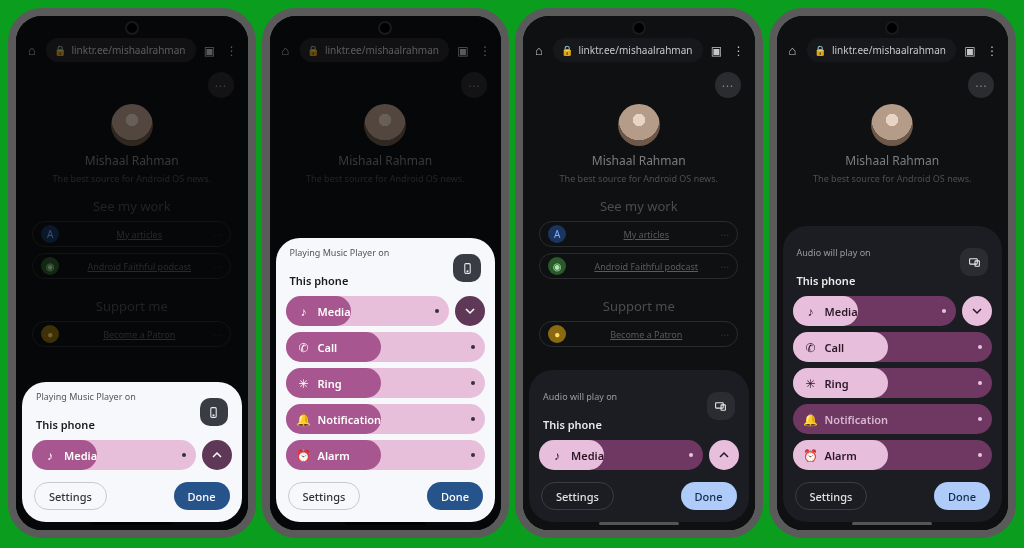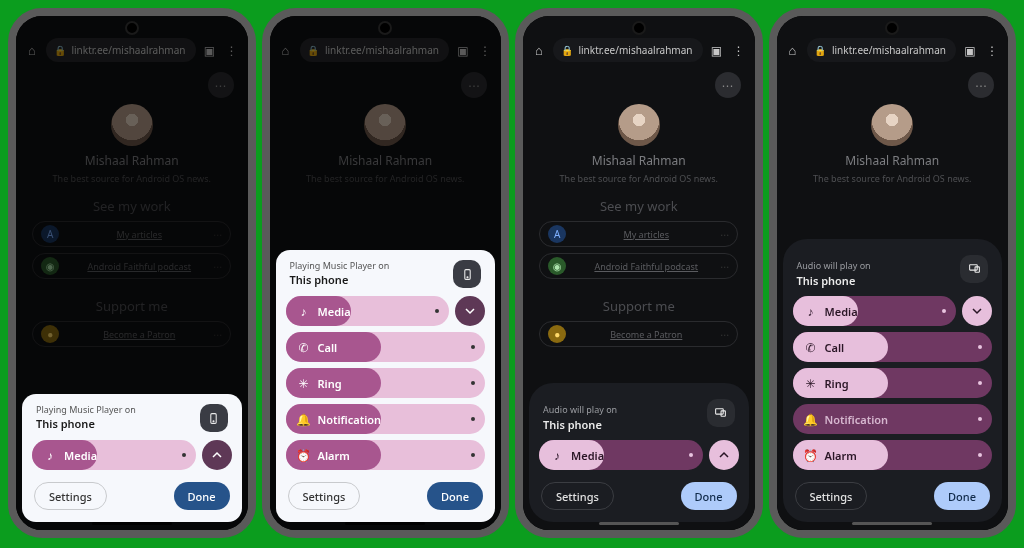--- a/index.html
+++ b/index.html
@@ -48,7 +48,7 @@
   .ico-c{background:#8a6a10;color:#ffda6b;}
   
   .panel{position:absolute;left:6px;right:6px;border-radius:24px;padding:10px 10px 12px;z-index:40;display:flex;flex-direction:column;}
-  .panel.light{background:var(--card-light);border-radius:14px;}
+  .panel.light{background:var(--card-light);}
   .panel.dark{background:var(--card-dark);}
   .panel-hd{display:flex;align-items:center;margin-bottom:8px;padding:0 4px;}
   .panel-hd-txt{flex:1;}

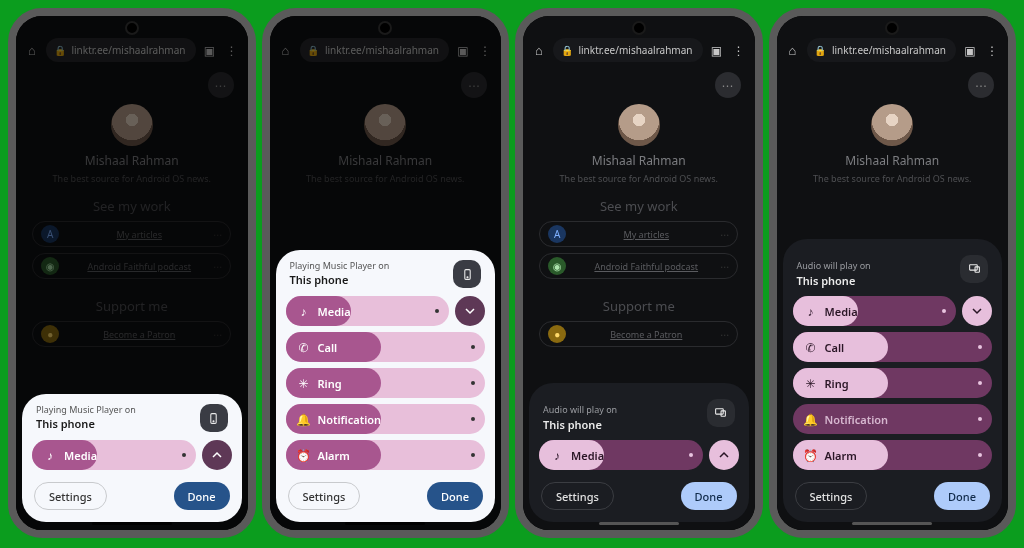--- a/index.html
+++ b/index.html
@@ -53,7 +53,7 @@
   .panel-hd{display:flex;align-items:center;margin-bottom:8px;padding:0 4px;}
   .panel-hd-txt{flex:1;}
   .panel-sub{font-size:9px;line-height:1.2;}
-  .panel-title{font-size:11px;font-weight:600;margin-top:1px;}
+  .panel-title{font-size:11px;font-weight:600;margin-top:14px;}
   .light .panel-sub{color:var(--panel-sub-lt);} .light .panel-title{color:var(--panel-title-lt);}
   .dark  .panel-sub{color:var(--panel-sub-dk);margin-top:12px;} .dark  .panel-title{color:var(--panel-title-dk);}
   .sq{width:28px;height:28px;border-radius:10px;display:flex;align-items:center;justify-content:center;}

